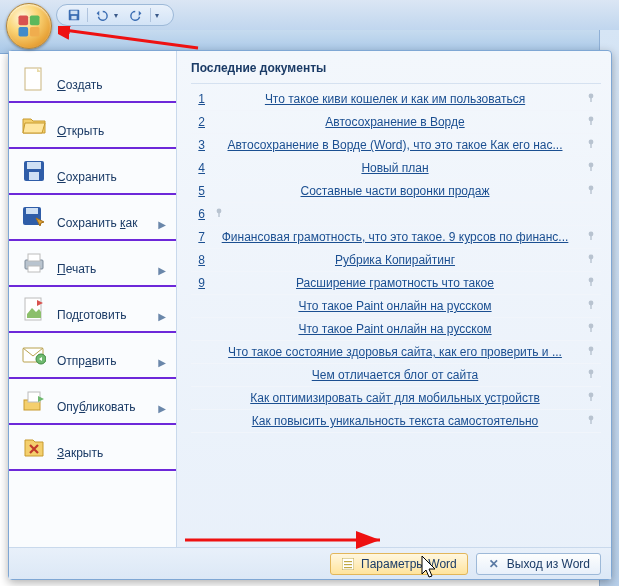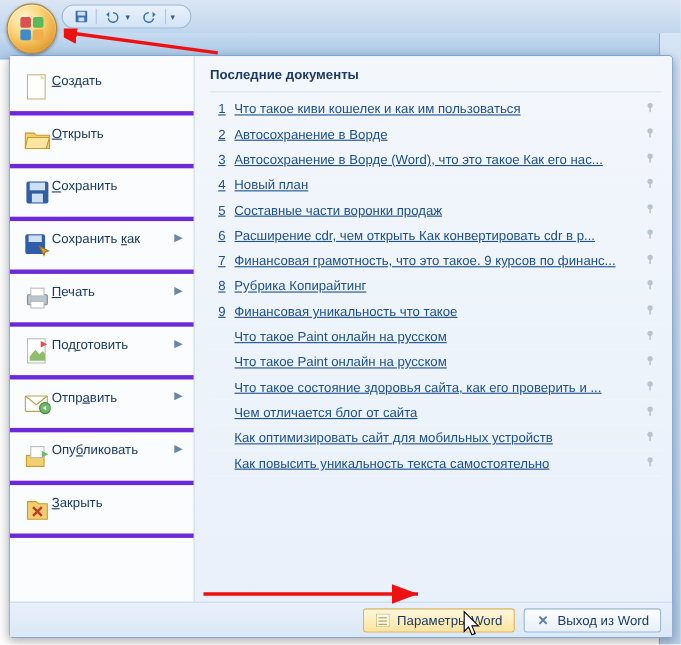--- a/index.html
+++ b/index.html
@@ -95,11 +95,12 @@
   }
   .menu-item {
     display:flex;
-    align-items:flex-start;
+    align-items:flex-end;
+    gap:10px;
     padding: 9px 10px 9px 12px;
     cursor:pointer;
     color:#1b3b66;
-    border-bottom:4px solid #6d28d9;
+    border-bottom:2px solid #6d28d9;
     position:relative;
   }
   .menu-item .lbl { flex:1; font-size:12px; }

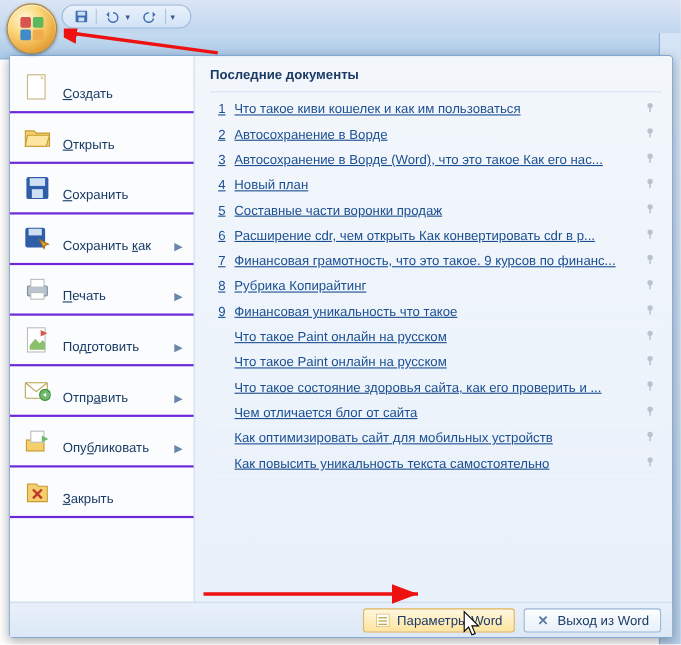--- a/index.html
+++ b/index.html
@@ -152,6 +152,7 @@
     overflow:hidden;
     text-overflow:ellipsis;
     font-size:12px;
+    text-align:center;
   }
   .pin {
     width:14px; height:14px;

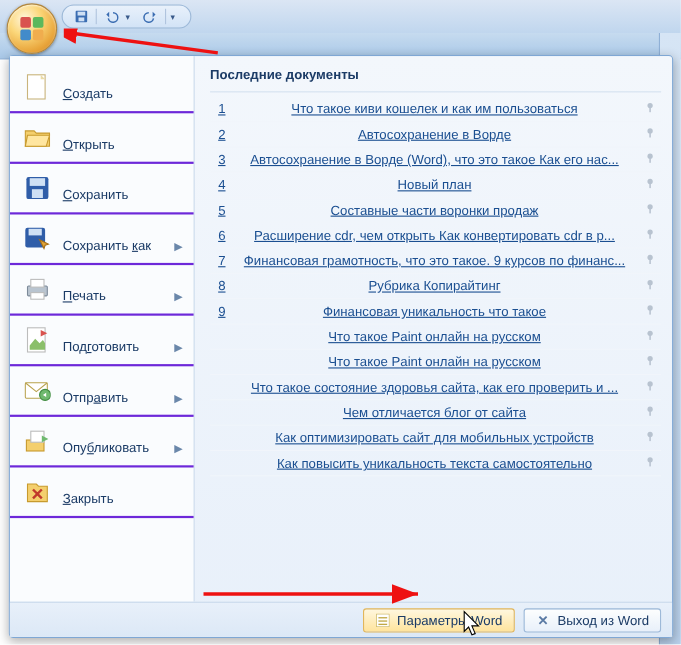--- a/index.html
+++ b/index.html
@@ -398,7 +398,6 @@
           </div>
           <div class="recent-row">
             <span class="recent-num">6</span>
-            <span class="recent-label">Расширение cdr, чем открыть  Как конвертировать cdr в p...</span>
             <span class="pin"><svg width="12" height="12" viewBox="0 0 12 12">
                 <circle cx="6" cy="4" r="2.4" fill="#b8c3d0"></circle>
                 <rect x="5.3" y="5" width="1.4" height="5" fill="#b8c3d0"></rect>

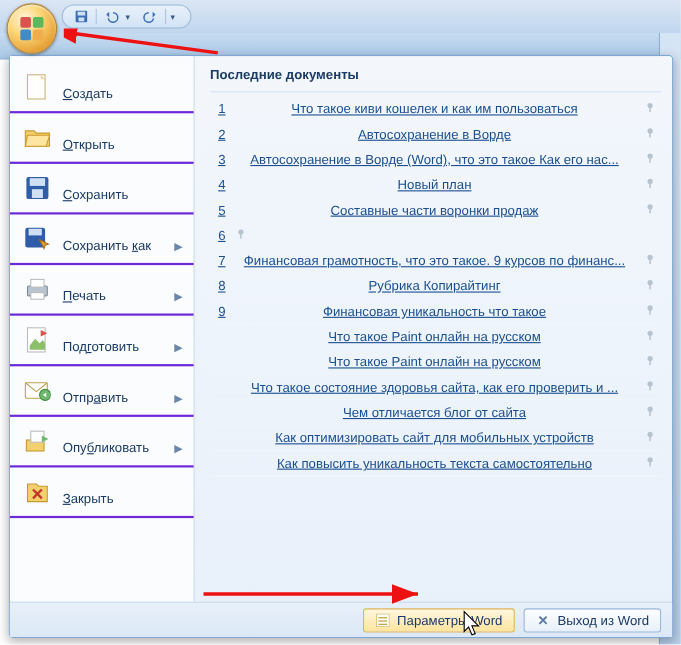--- a/index.html
+++ b/index.html
@@ -421,7 +421,7 @@
           </div>
           <div class="recent-row">
             <span class="recent-num">9</span>
-            <span class="recent-label">Финансовая уникальность что такое</span>
+            <span class="recent-label">Расширение грамотность что такое</span>
             <span class="pin"><svg width="12" height="12" viewBox="0 0 12 12">
                 <circle cx="6" cy="4" r="2.4" fill="#b8c3d0"></circle>
                 <rect x="5.3" y="5" width="1.4" height="5" fill="#b8c3d0"></rect>

